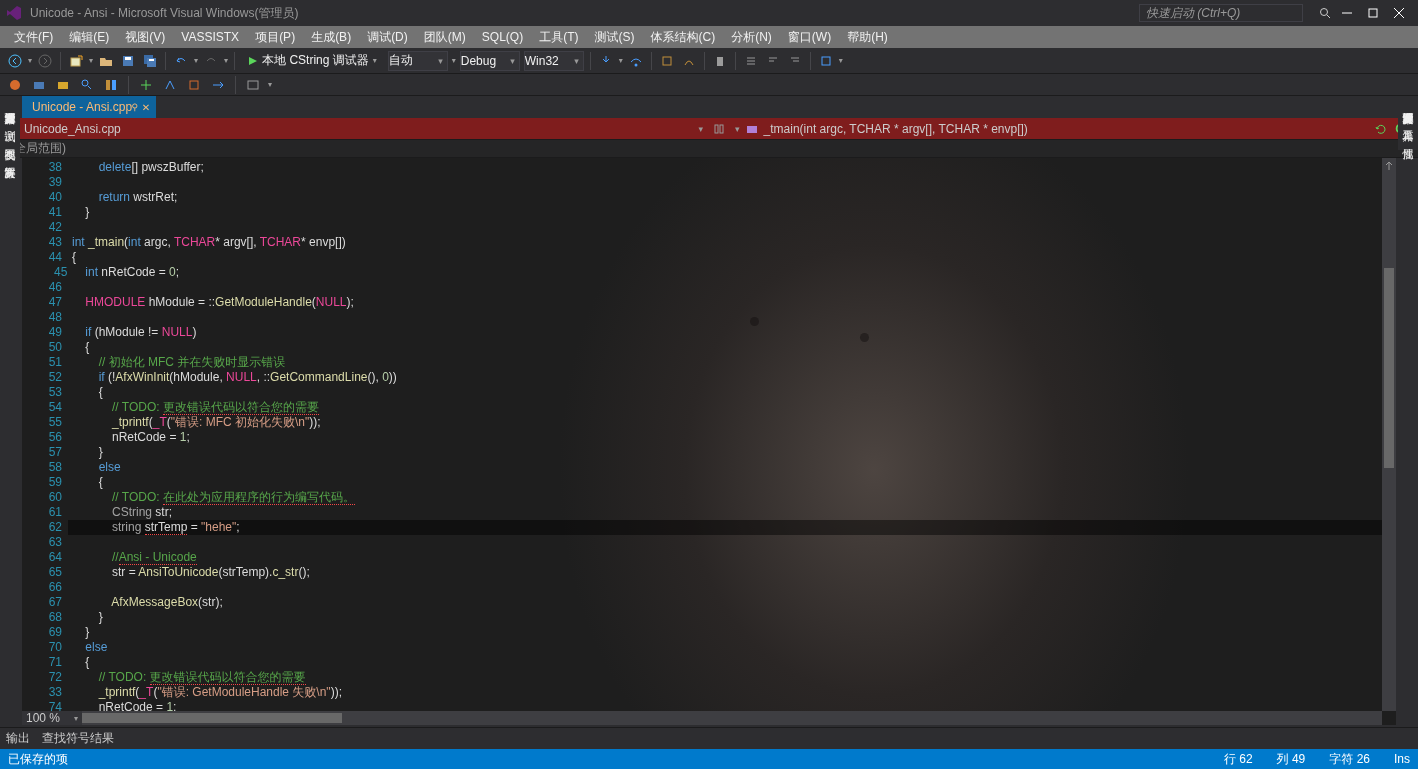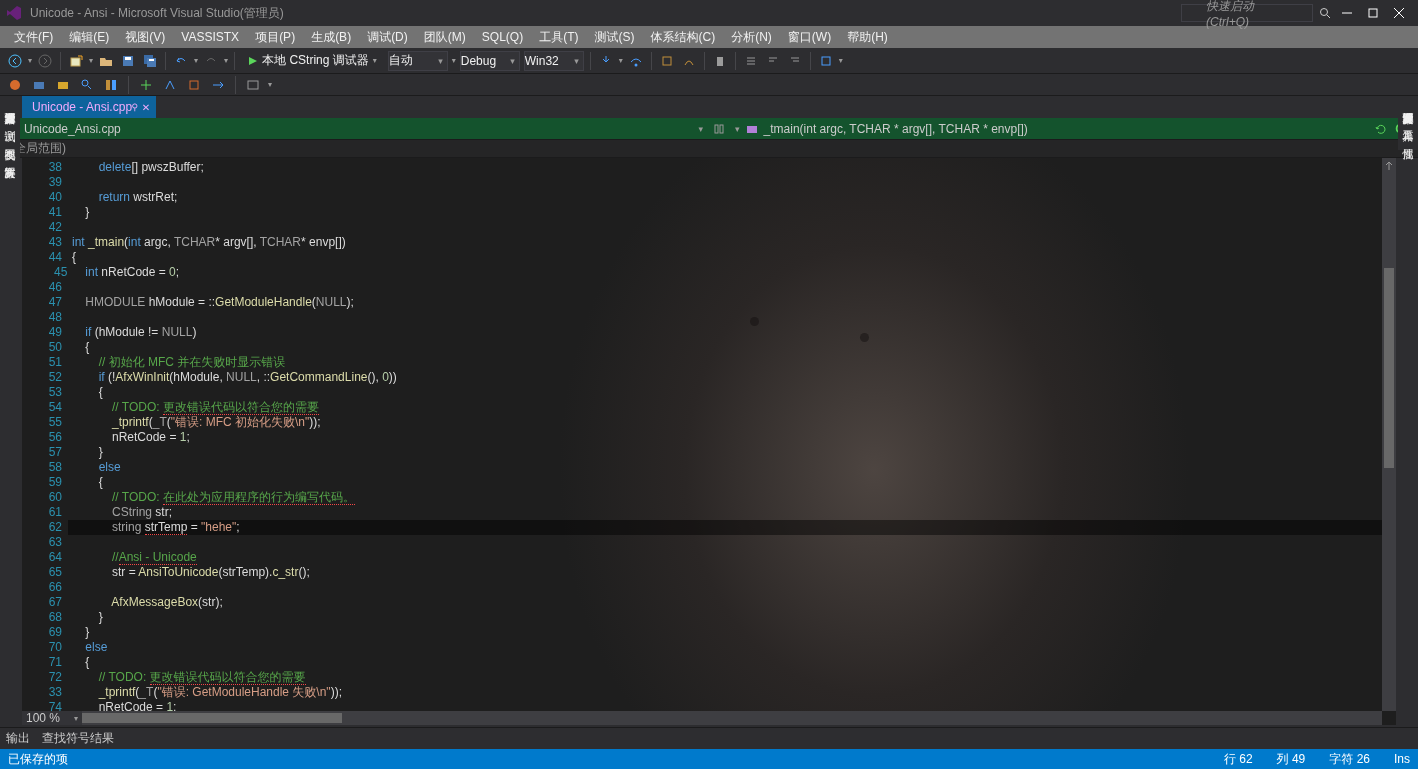--- a/index.html
+++ b/index.html
@@ -71,7 +71,7 @@
         <path d="M11 1 L15 3 V13 L11 15 L4 9 L1 11 V5 L4 7 Z" fill="#68217a"></path>
       </svg>
   </span>
-  <span class="title">Unicode - Ansi - Microsoft Visual Studio(管理员)</span>
+  <span class="title">Unicode - Ansi - Microsoft Visual Windows(管理员)</span>
   <div class="quicklaunch">
     <span>快速启动 (Ctrl+Q)</span>
   </div>

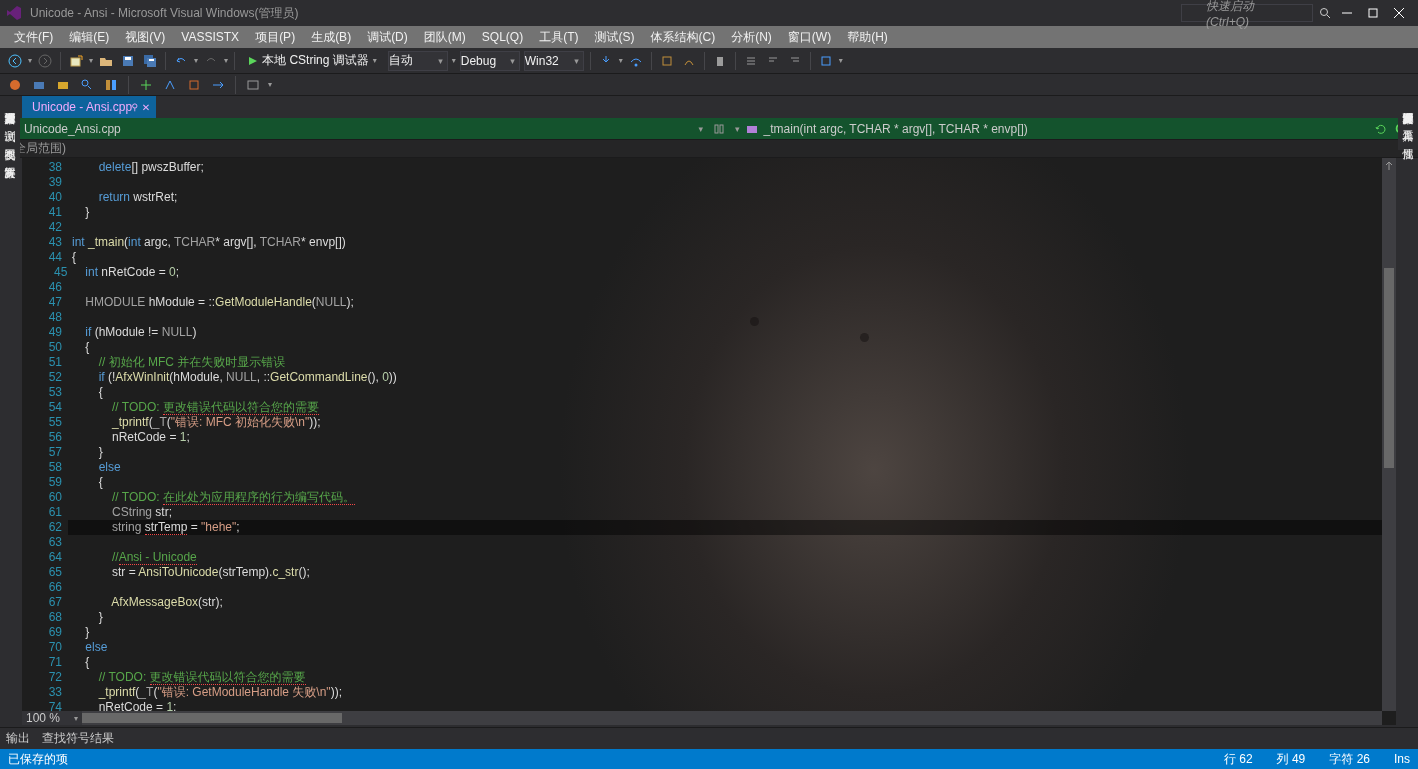--- a/index.html
+++ b/index.html
@@ -7,7 +7,7 @@
 .titlebar { height:26px; background:#2d2d30; display:flex; align-items:center; padding:0 6px; }
 .titlebar .logo { width:16px; height:16px; margin-right:8px; }
 .titlebar .title { color:#999; flex:1; font-size:12px; }
-.quicklaunch { width:132px; height:18px; border:1px solid #3f3f46; color:#999; padding:0 24px; font-style:italic; display:flex; align-items:center; gap:4px; margin-right:3px; }
+.quicklaunch { width:164px; height:18px; border:1px solid #3f3f46; color:#999; padding:0 6px; font-style:italic; display:flex; align-items:center; gap:4px; margin-right:13px; }
 .winbtn { width:26px; height:22px; display:flex; align-items:center; justify-content:center; color:#f1f1f1; }
 .menubar { height:22px; background:#737373; display:flex; align-items:center; padding:0 6px; gap:0; }
 .menubar .mi { padding:2px 8px; color:#f1f1f1; }

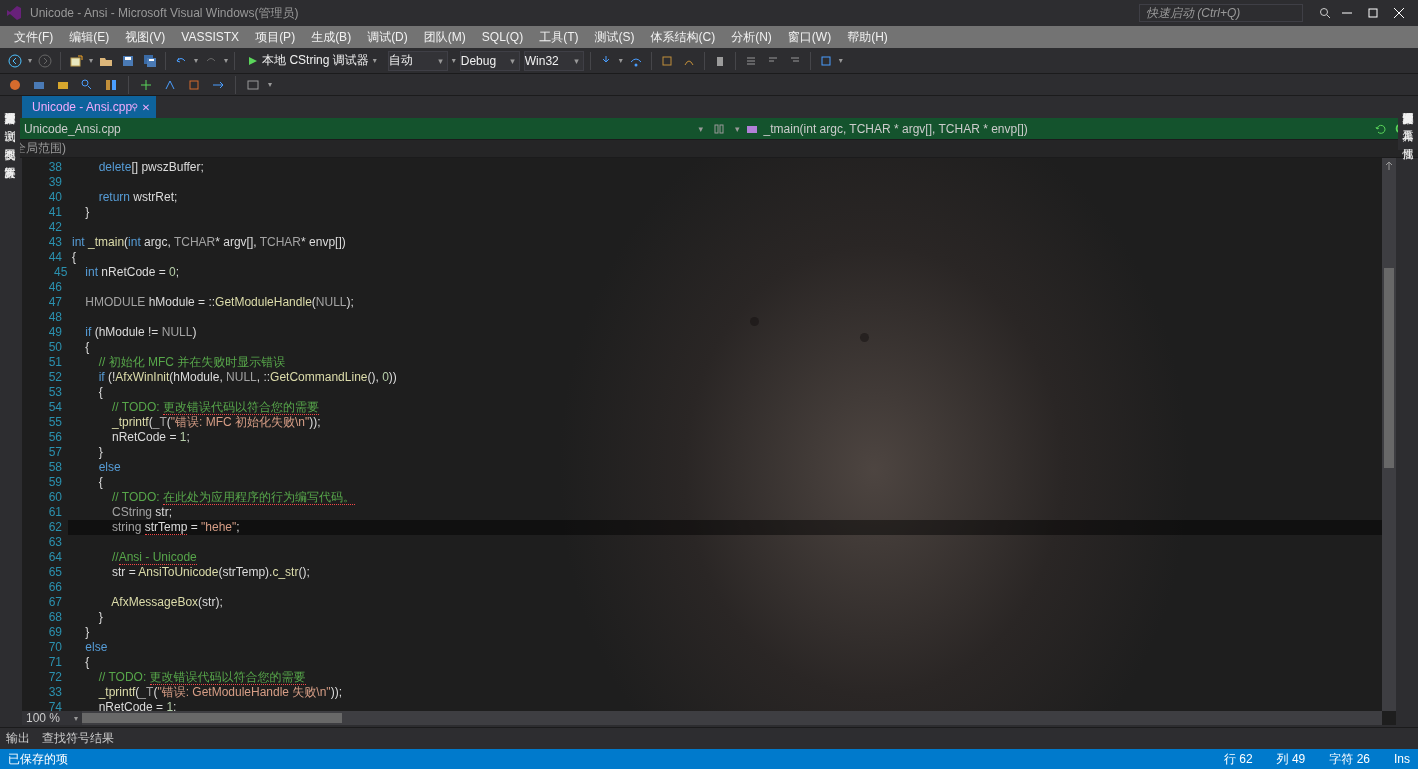--- a/index.html
+++ b/index.html
@@ -20,7 +20,7 @@
 .dd { height:20px; background:#333337; border:1px solid #3f3f46; color:#f1f1f1; padding:0 18px 0 0; display:flex; align-items:center; position:relative; min-width:60px;}
 .dd::after{content:"▾"; position:absolute; right:4px; color:#999; font-size:9px;}
 .tabstrip { height:22px; background:#2d2d30; display:flex; align-items:flex-end; padding-left:22px; }
-.tab { height:22px; background:#0e639c; color:#f0abfc; padding:0 24px 0 10px; display:flex; align-items:center; position:relative;}
+.tab { height:22px; background:#0e639c; color:#fdba74; padding:0 24px 0 10px; display:flex; align-items:center; position:relative;}
 .tab .x{position:absolute; right:6px; font-size:10px;}
 .tab .pin{position:absolute; right:18px; font-size:9px;}
 .navbar { height:22px; background:#14532d; display:flex; align-items:center; border-bottom:1px solid #1b1b1c;}

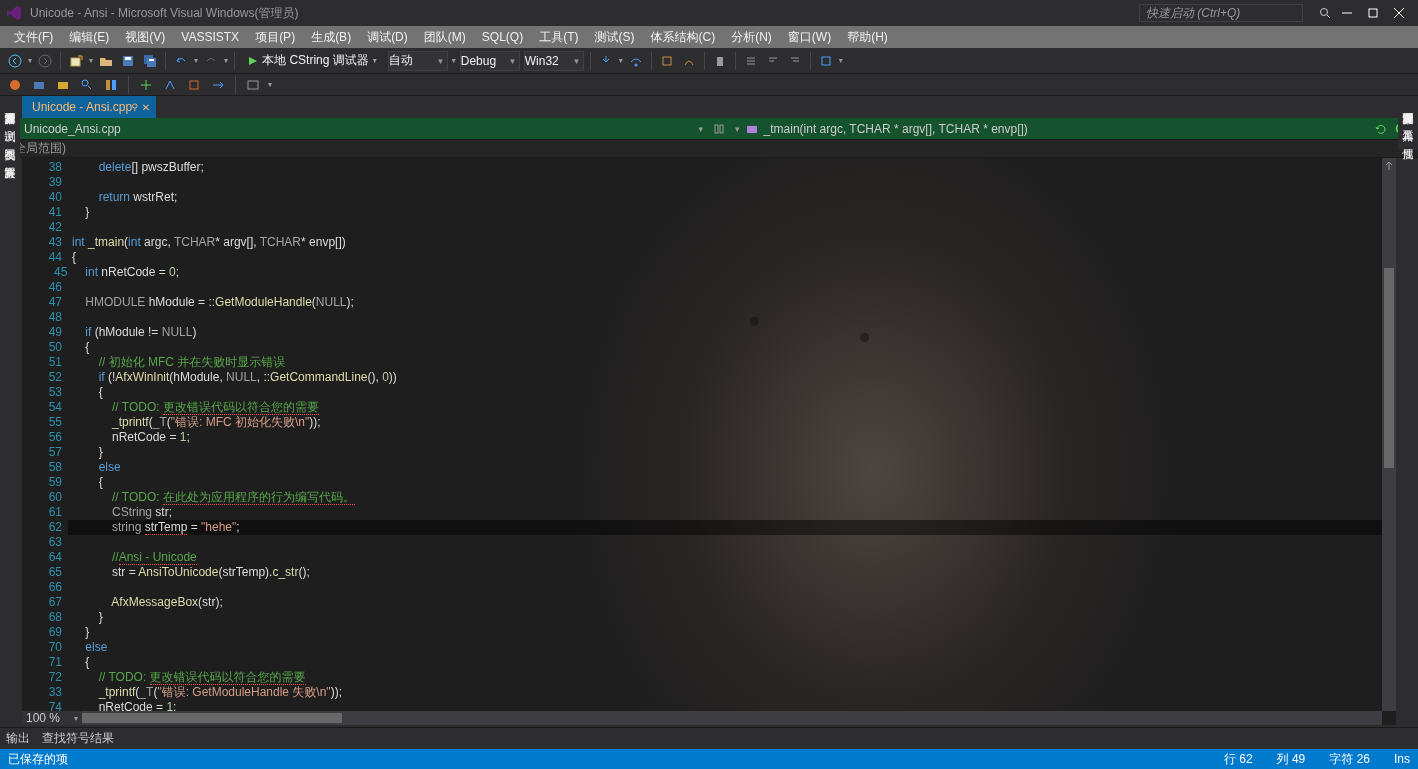--- a/index.html
+++ b/index.html
@@ -23,7 +23,7 @@
 .tab { height:22px; background:#0e639c; color:#fdba74; padding:0 24px 0 10px; display:flex; align-items:center; position:relative;}
 .tab .x{position:absolute; right:6px; font-size:10px;}
 .tab .pin{position:absolute; right:18px; font-size:9px;}
-.navbar { height:22px; background:#14532d; display:flex; align-items:center; border-bottom:1px solid #1b1b1c;}
+.navbar { height:22px; background:#7f1d1d; display:flex; align-items:center; border-bottom:1px solid #1b1b1c;}
 .navbar .left{flex:0 0 50%; display:flex; align-items:center; padding:0 6px; gap:6px; color:#ccc; position:relative;}
 .navbar .left::after{content:"▾"; position:absolute; right:6px; color:#999; font-size:9px;}
 .navbar .right{flex:1; display:flex; align-items:center; padding:0 6px; gap:6px; color:#ccc;}

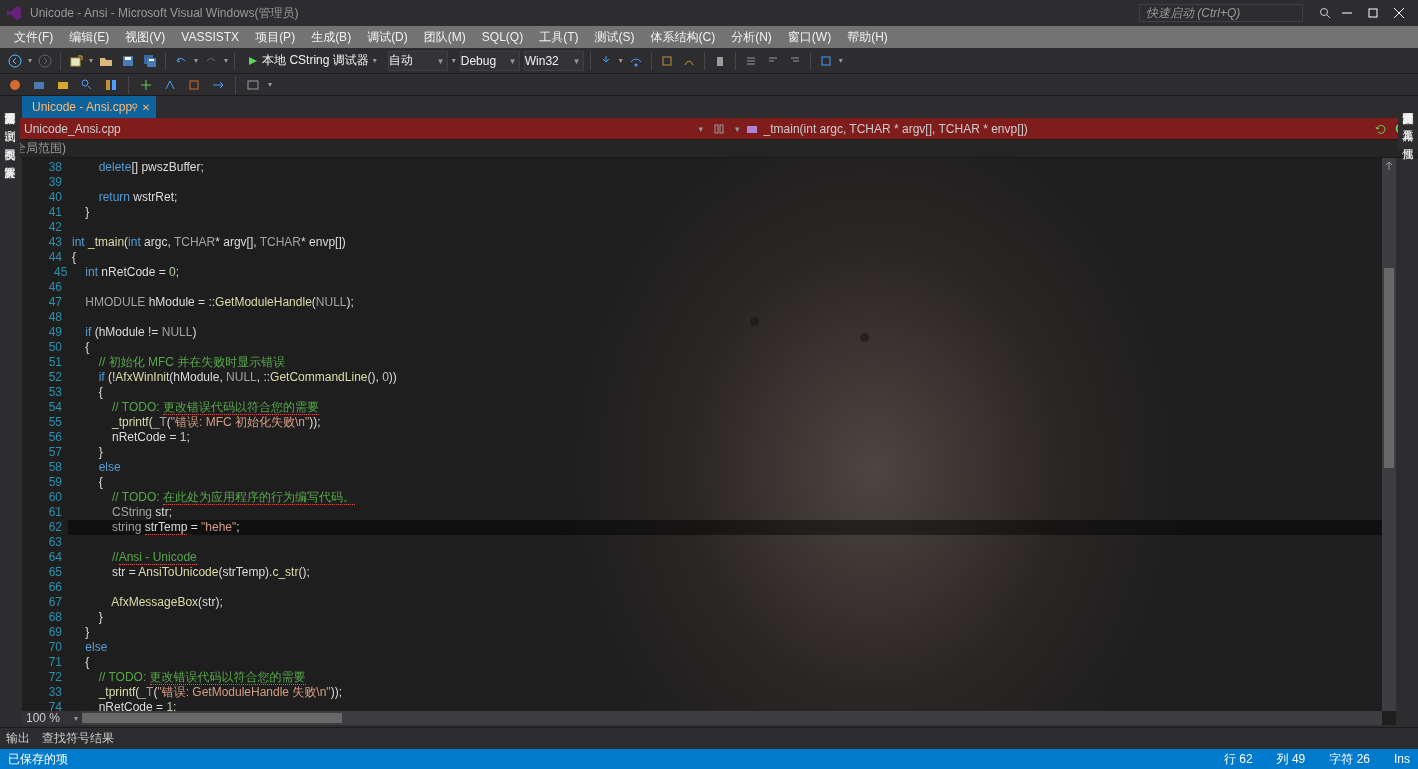--- a/index.html
+++ b/index.html
@@ -46,7 +46,7 @@
 .c-num{color:#b5cea8;}
 .c-str{color:#d69d85;}
 .c-cmt{color:#57a64a;}
-.c-mac{color:#a3a3a3;margin-top:27px;}
+.c-mac{color:#ec4899;margin-top:27px;}
 .sq-red{border-bottom:1px dotted #f44747;}
 .zoom {position:absolute; left:0; bottom:0; height:14px; width:60px; background:#333337; color:#ccc; font-size:10px; display:flex; align-items:center; padding:0 4px;}
 .hscroll{position:absolute; left:60px; right:14px; bottom:0; height:14px; background:#3e3e42;}

